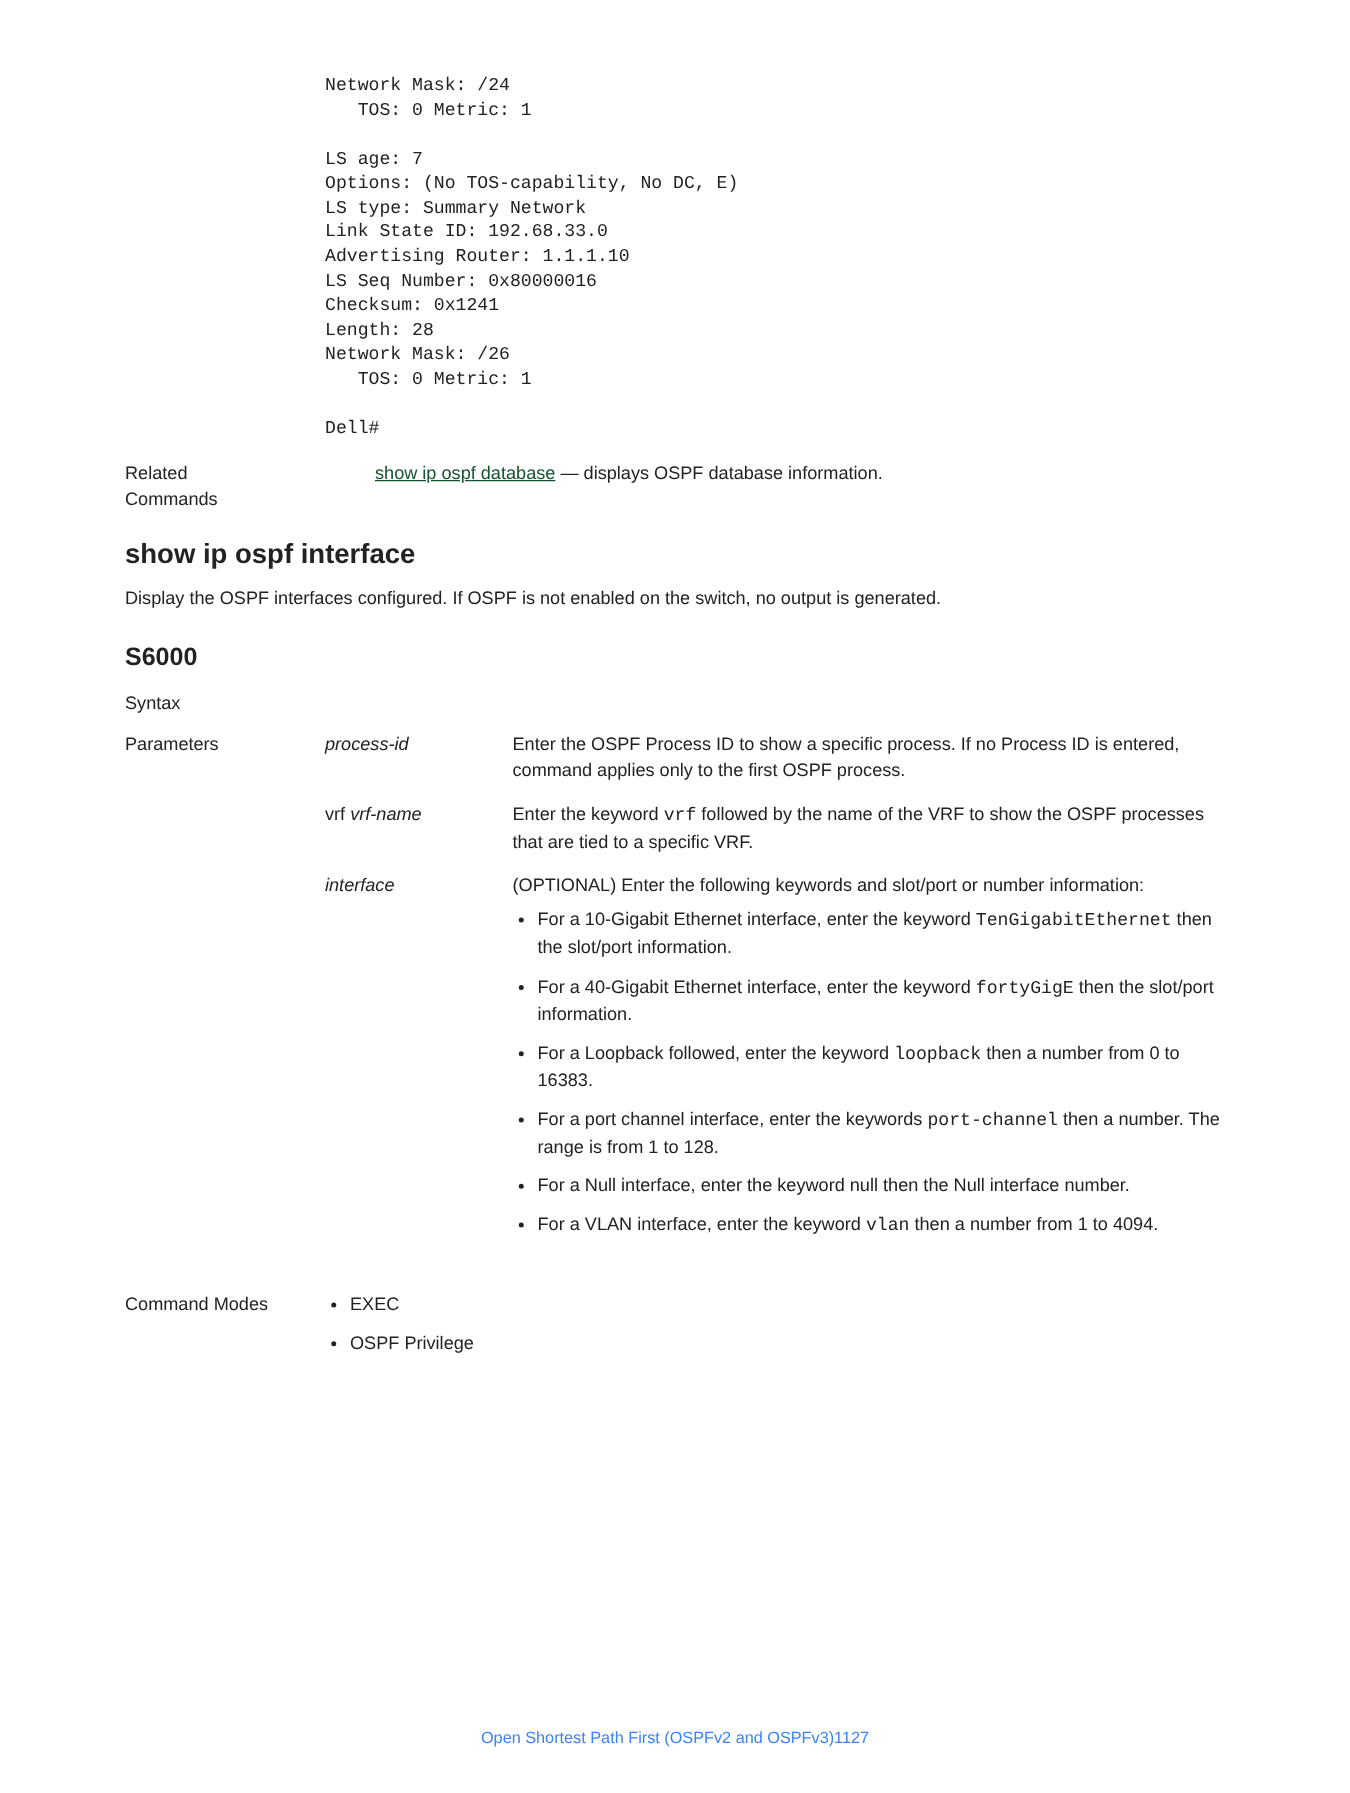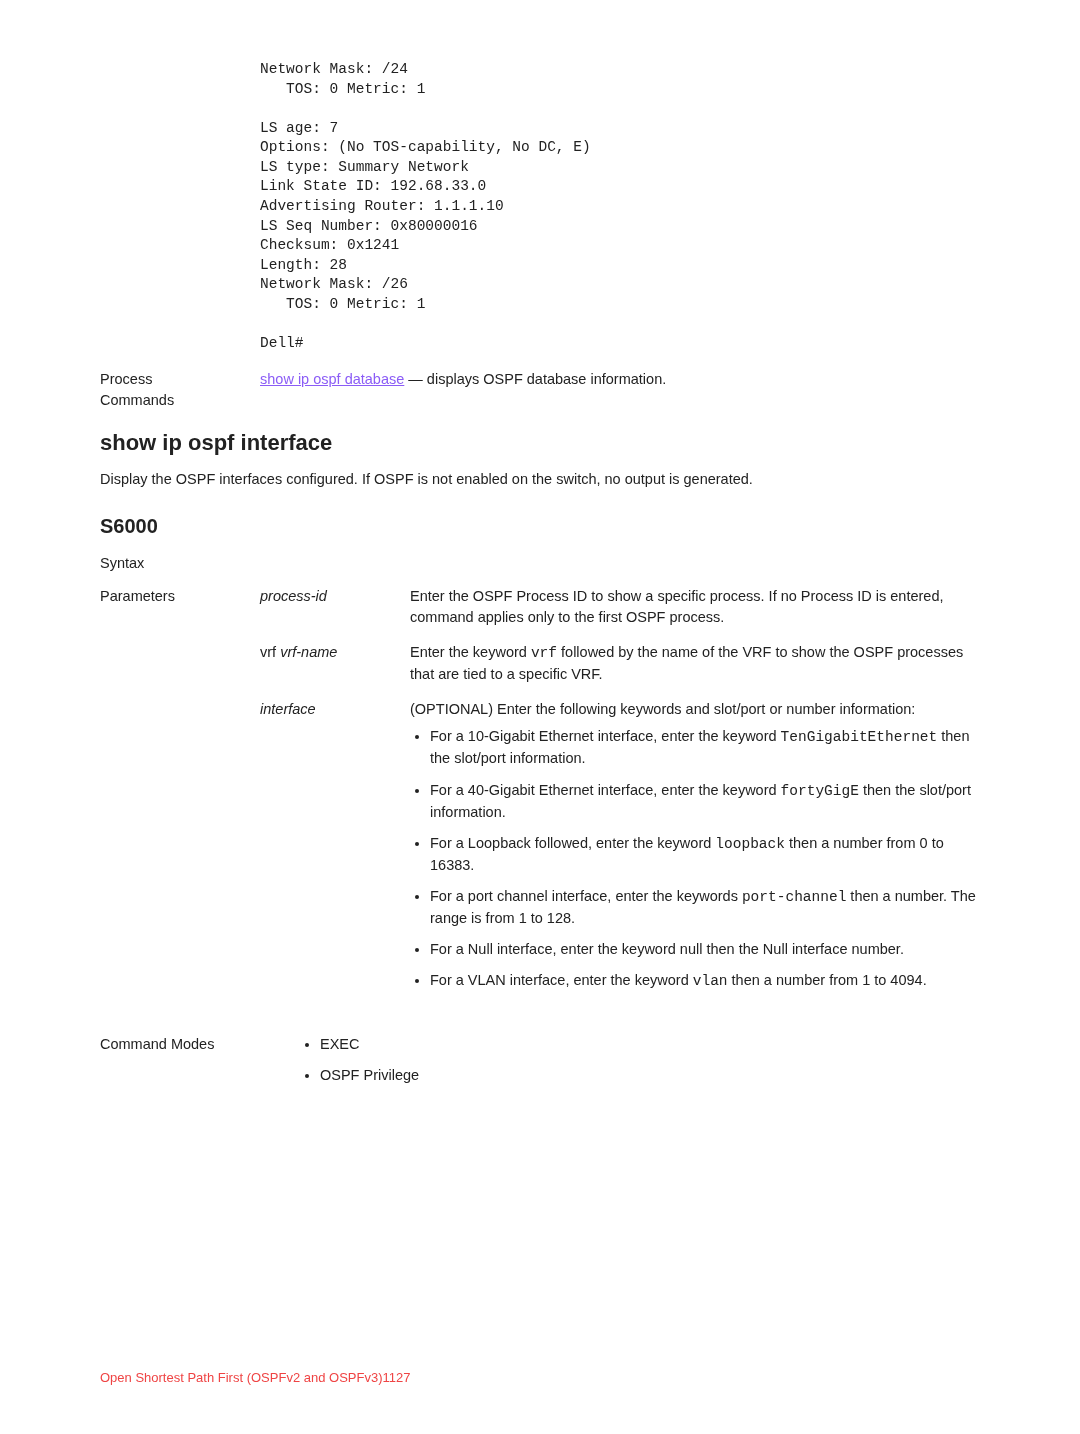--- a/index.html
+++ b/index.html
@@ -121,7 +121,7 @@
 Dell#</div>
 
 <div class="related-row">
-  <div class="related-label">Process Commands</div>
+  <div class="related-label">Related Commands</div>
   <div class="related-content">
     <a href="#">show ip ospf database</a><span> — displays OSPF database information.</span>
   </div>

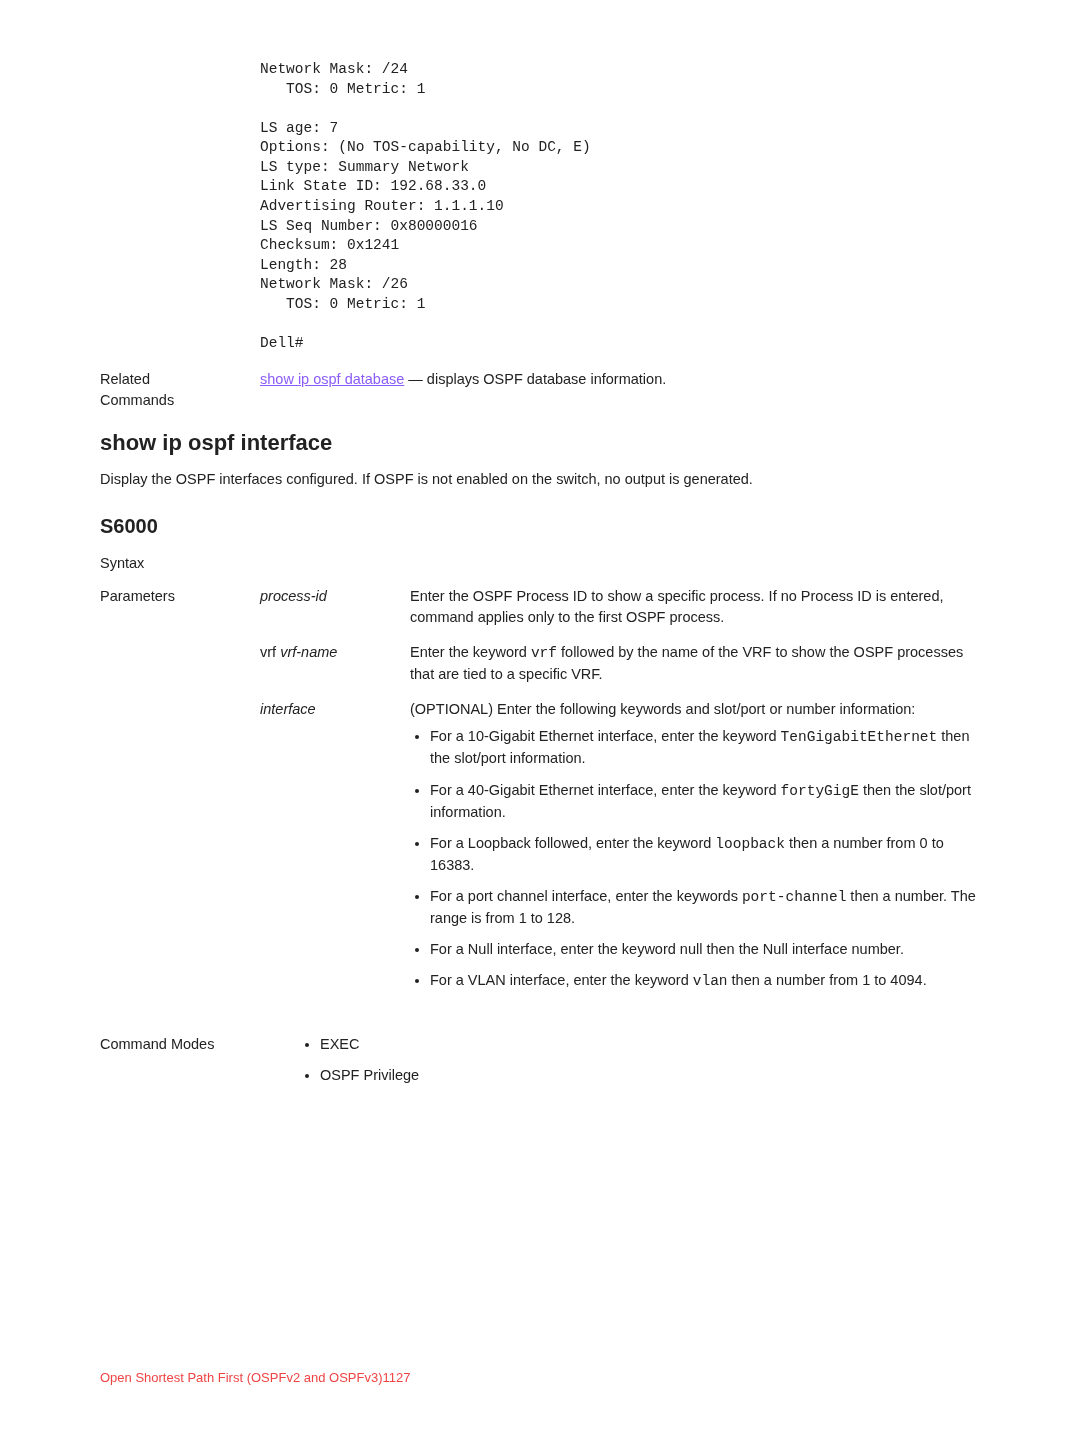--- a/index.html
+++ b/index.html
@@ -31,8 +31,9 @@
     flex-shrink: 0;
   }
   .related-content a {
-    color: #8b5cf6;
+    color: #14532d;
     text-decoration: underline;
+    margin-left: 40px;
   }
   h2.section-heading {
     font-size: 22px;

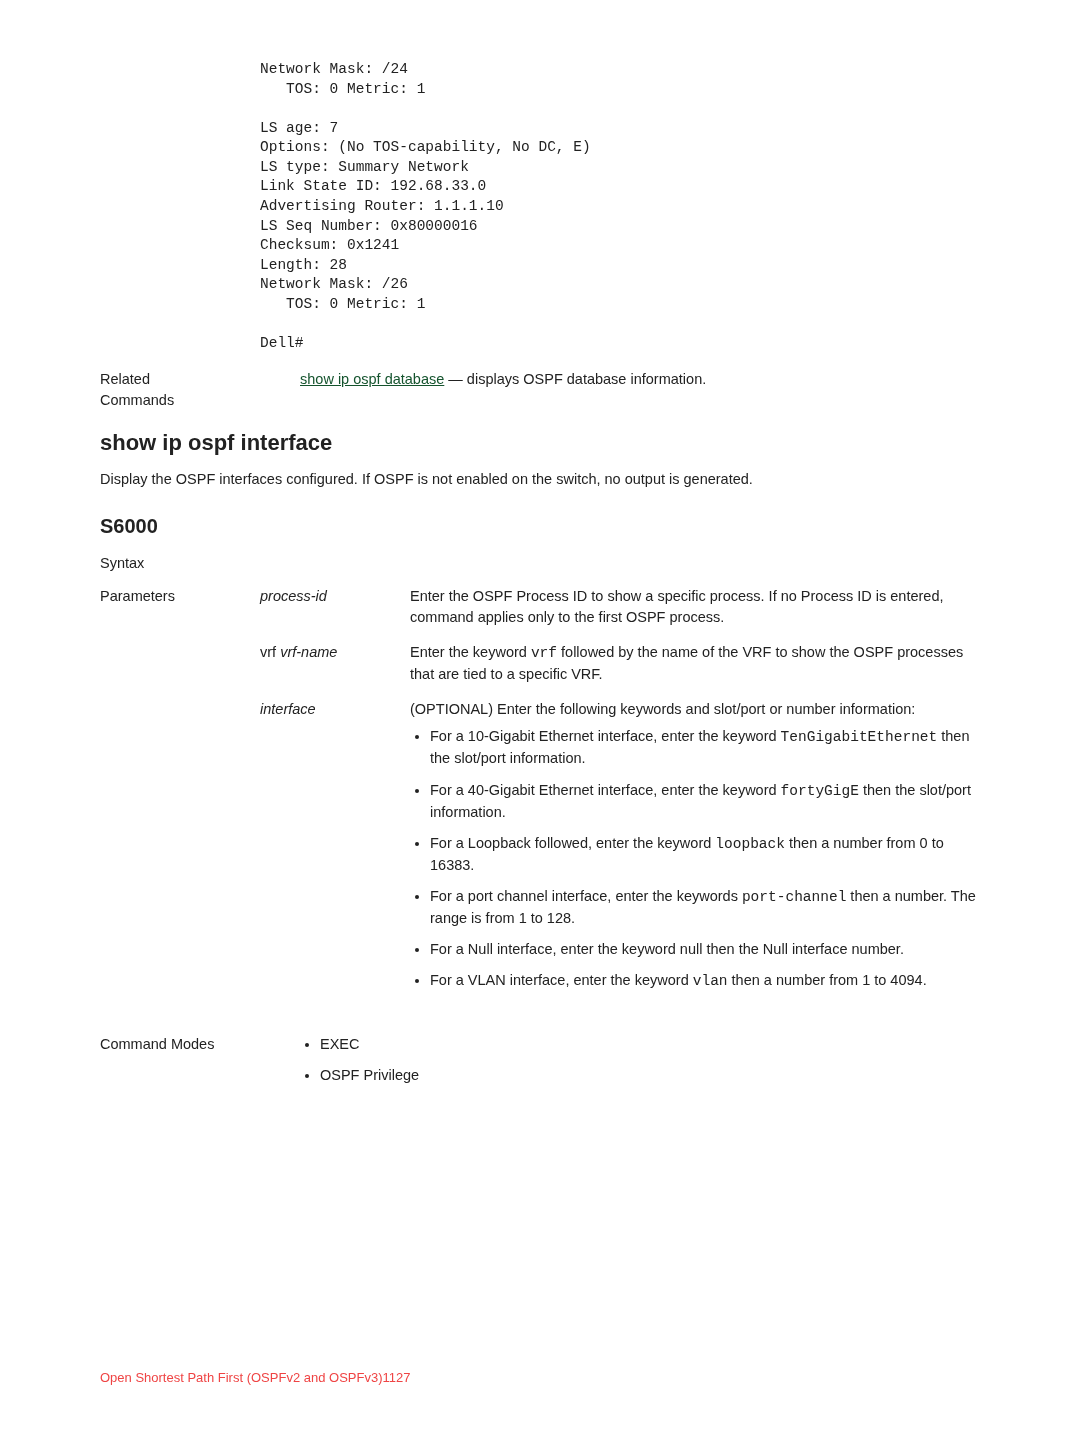--- a/index.html
+++ b/index.html
@@ -185,7 +185,7 @@
   </div>
 </div>
 
-<div class="row" style="margin-top:18px;gap:40px;">
+<div class="row" style="margin-top:18px;">
   <div class="row-label">Command Modes</div>
   <div class="row-content">
     <ul class="bullets" style="margin-top:0;">

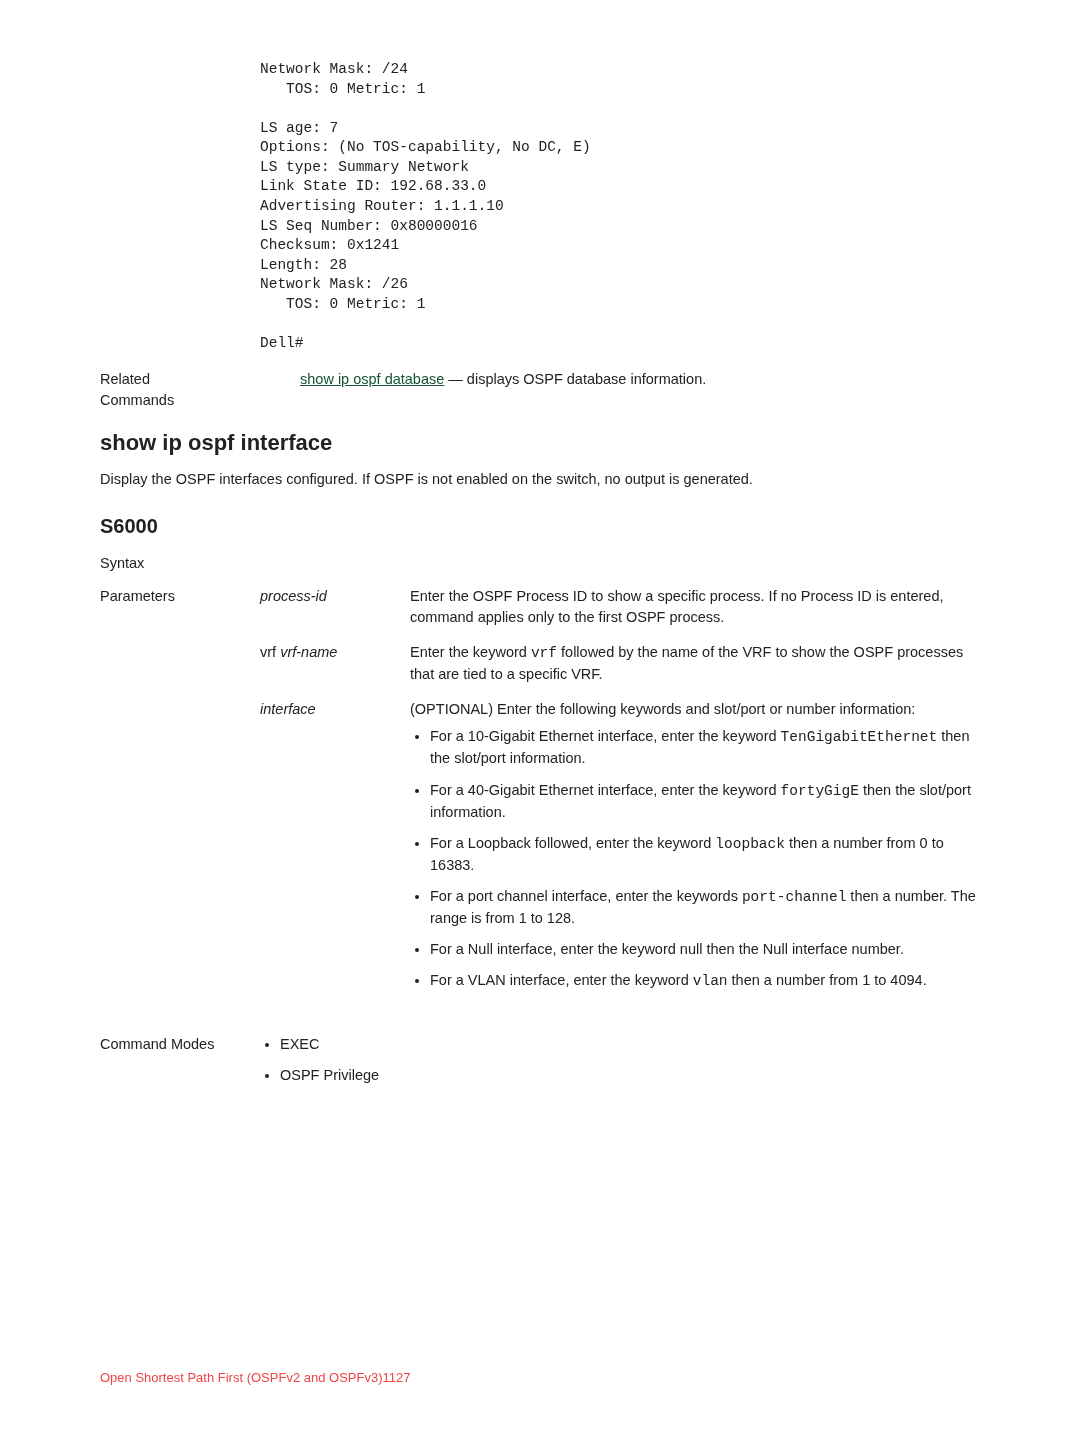--- a/index.html
+++ b/index.html
@@ -93,13 +93,13 @@
   }
   .footer {
     position: absolute;
-    bottom: 46px;
+    bottom: 34px;
     left: 100px;
     right: 100px;
     display: flex;
-    justify-content: flex-start;
+    justify-content: center;
     font-size: 13px;
-    color: #ef4444;
+    color: #3b82f6;
   }
 </style>
 </head>

